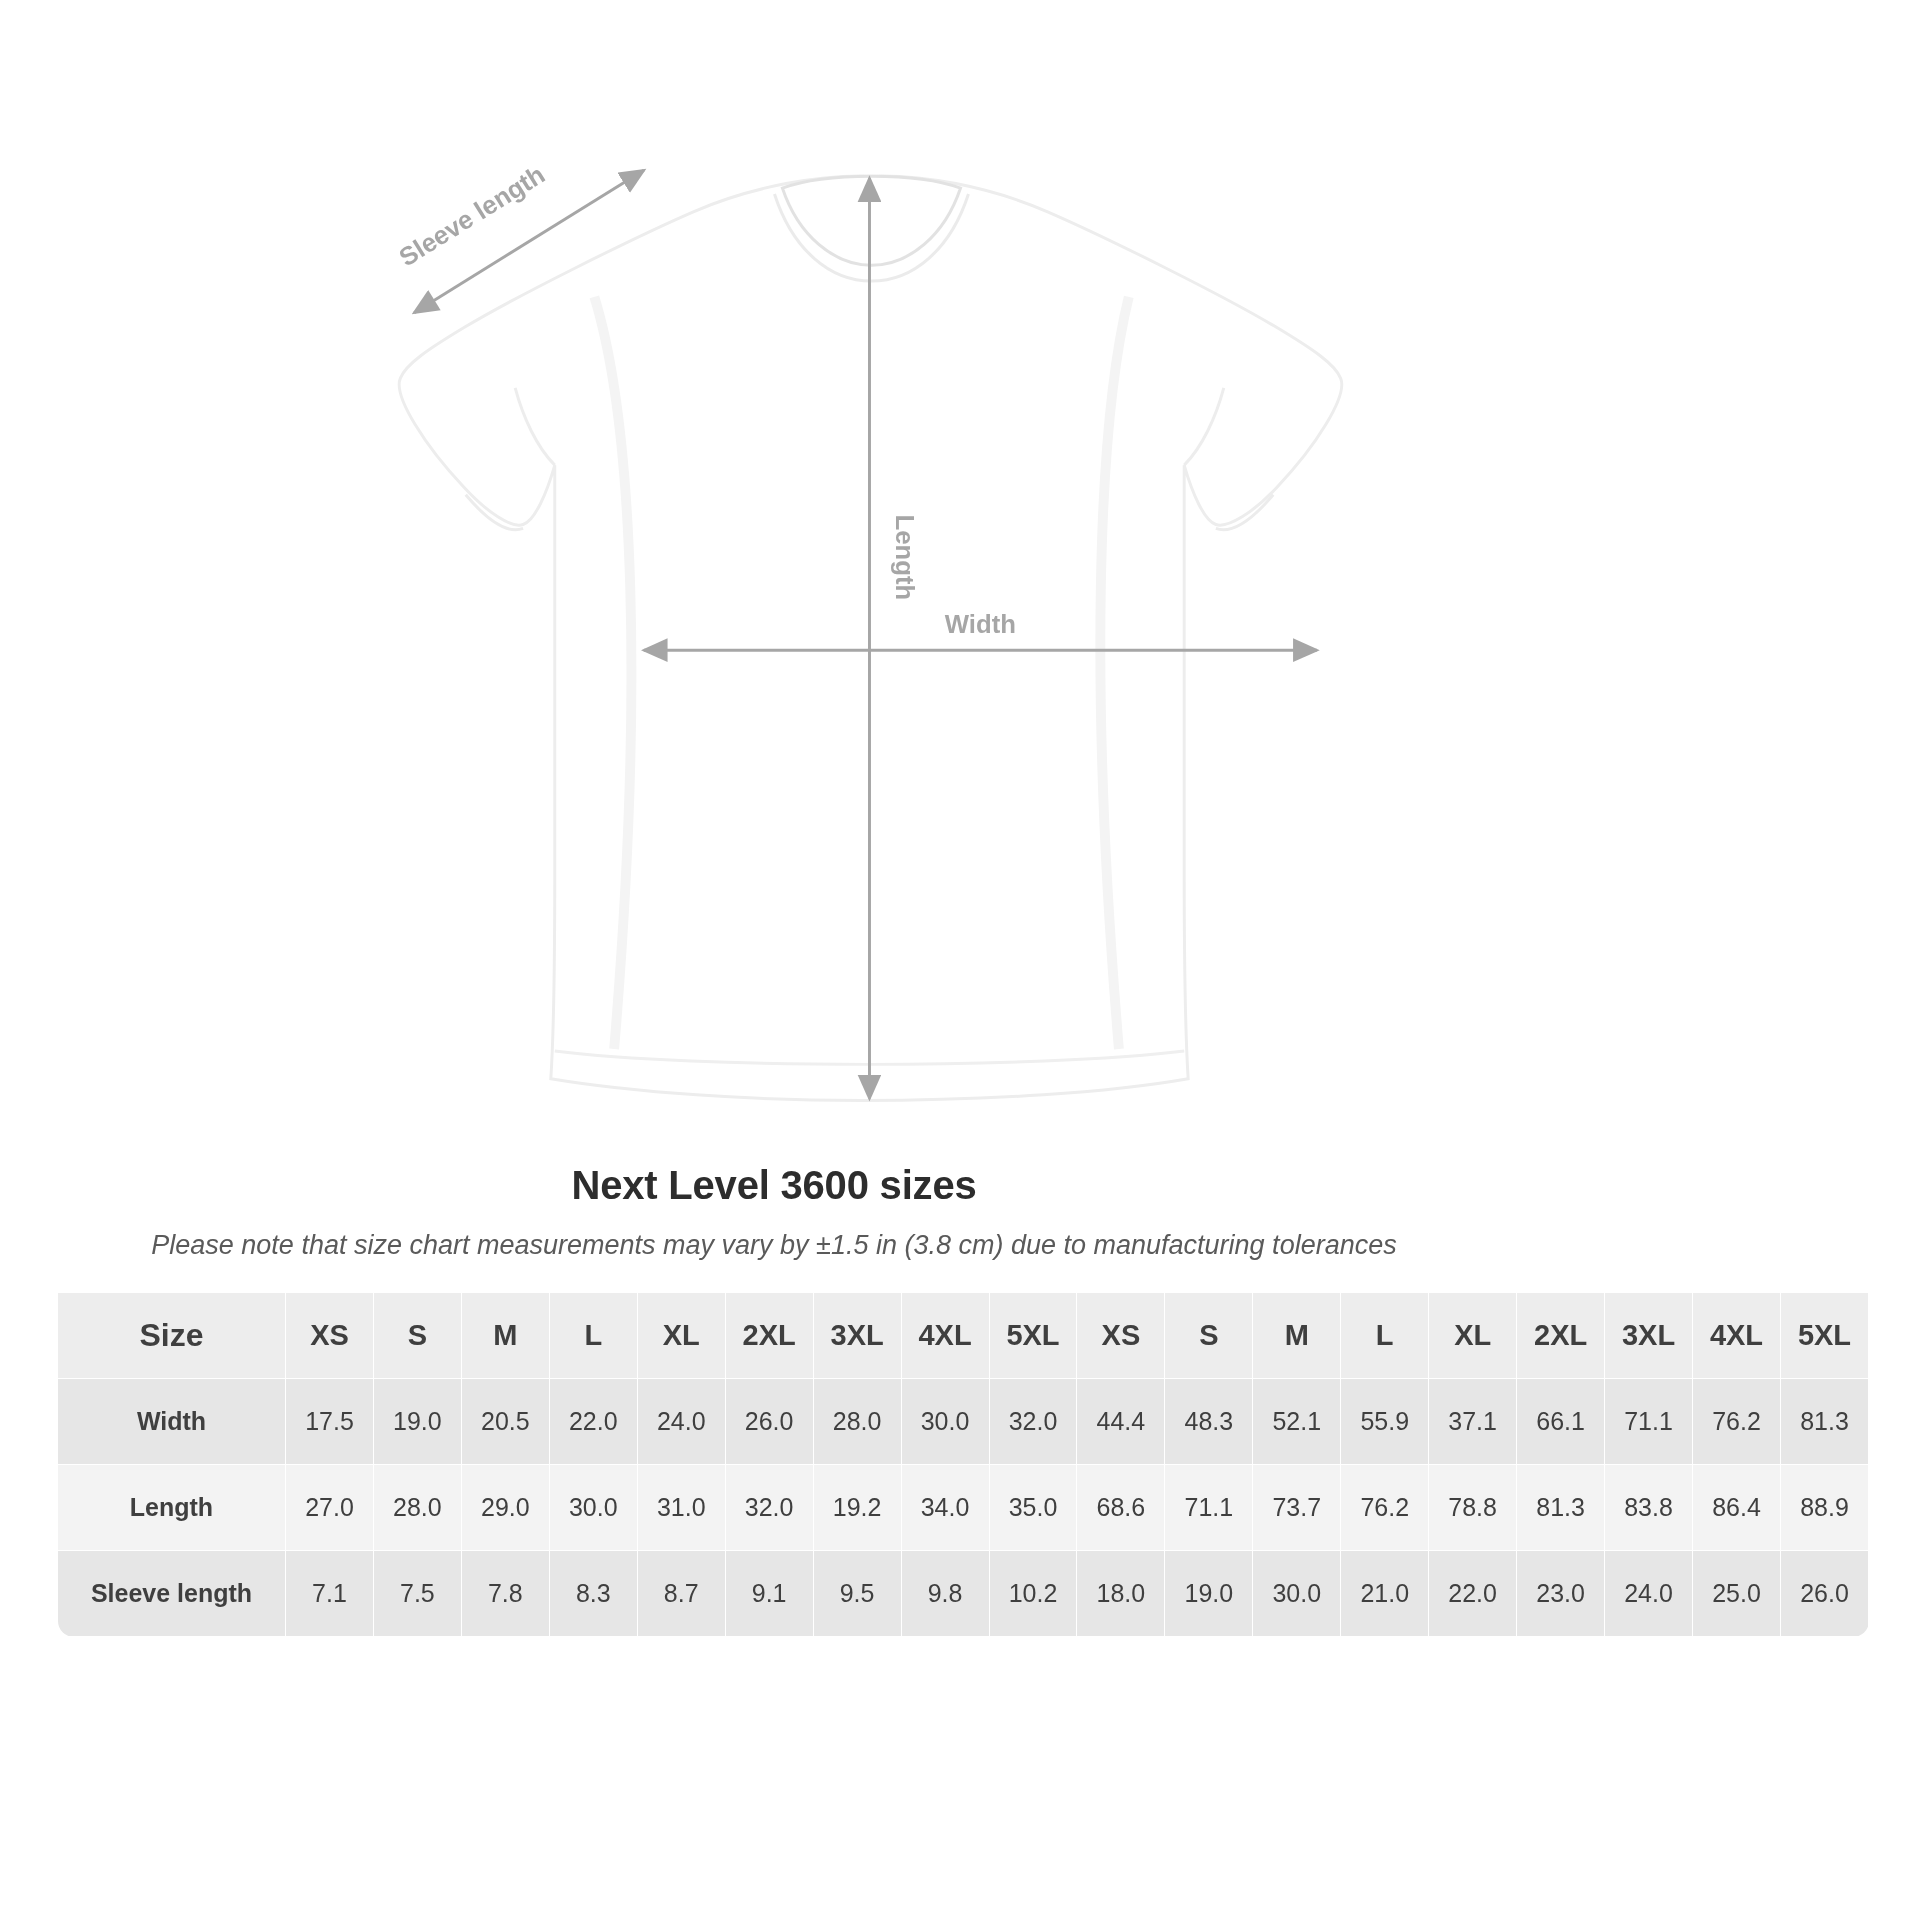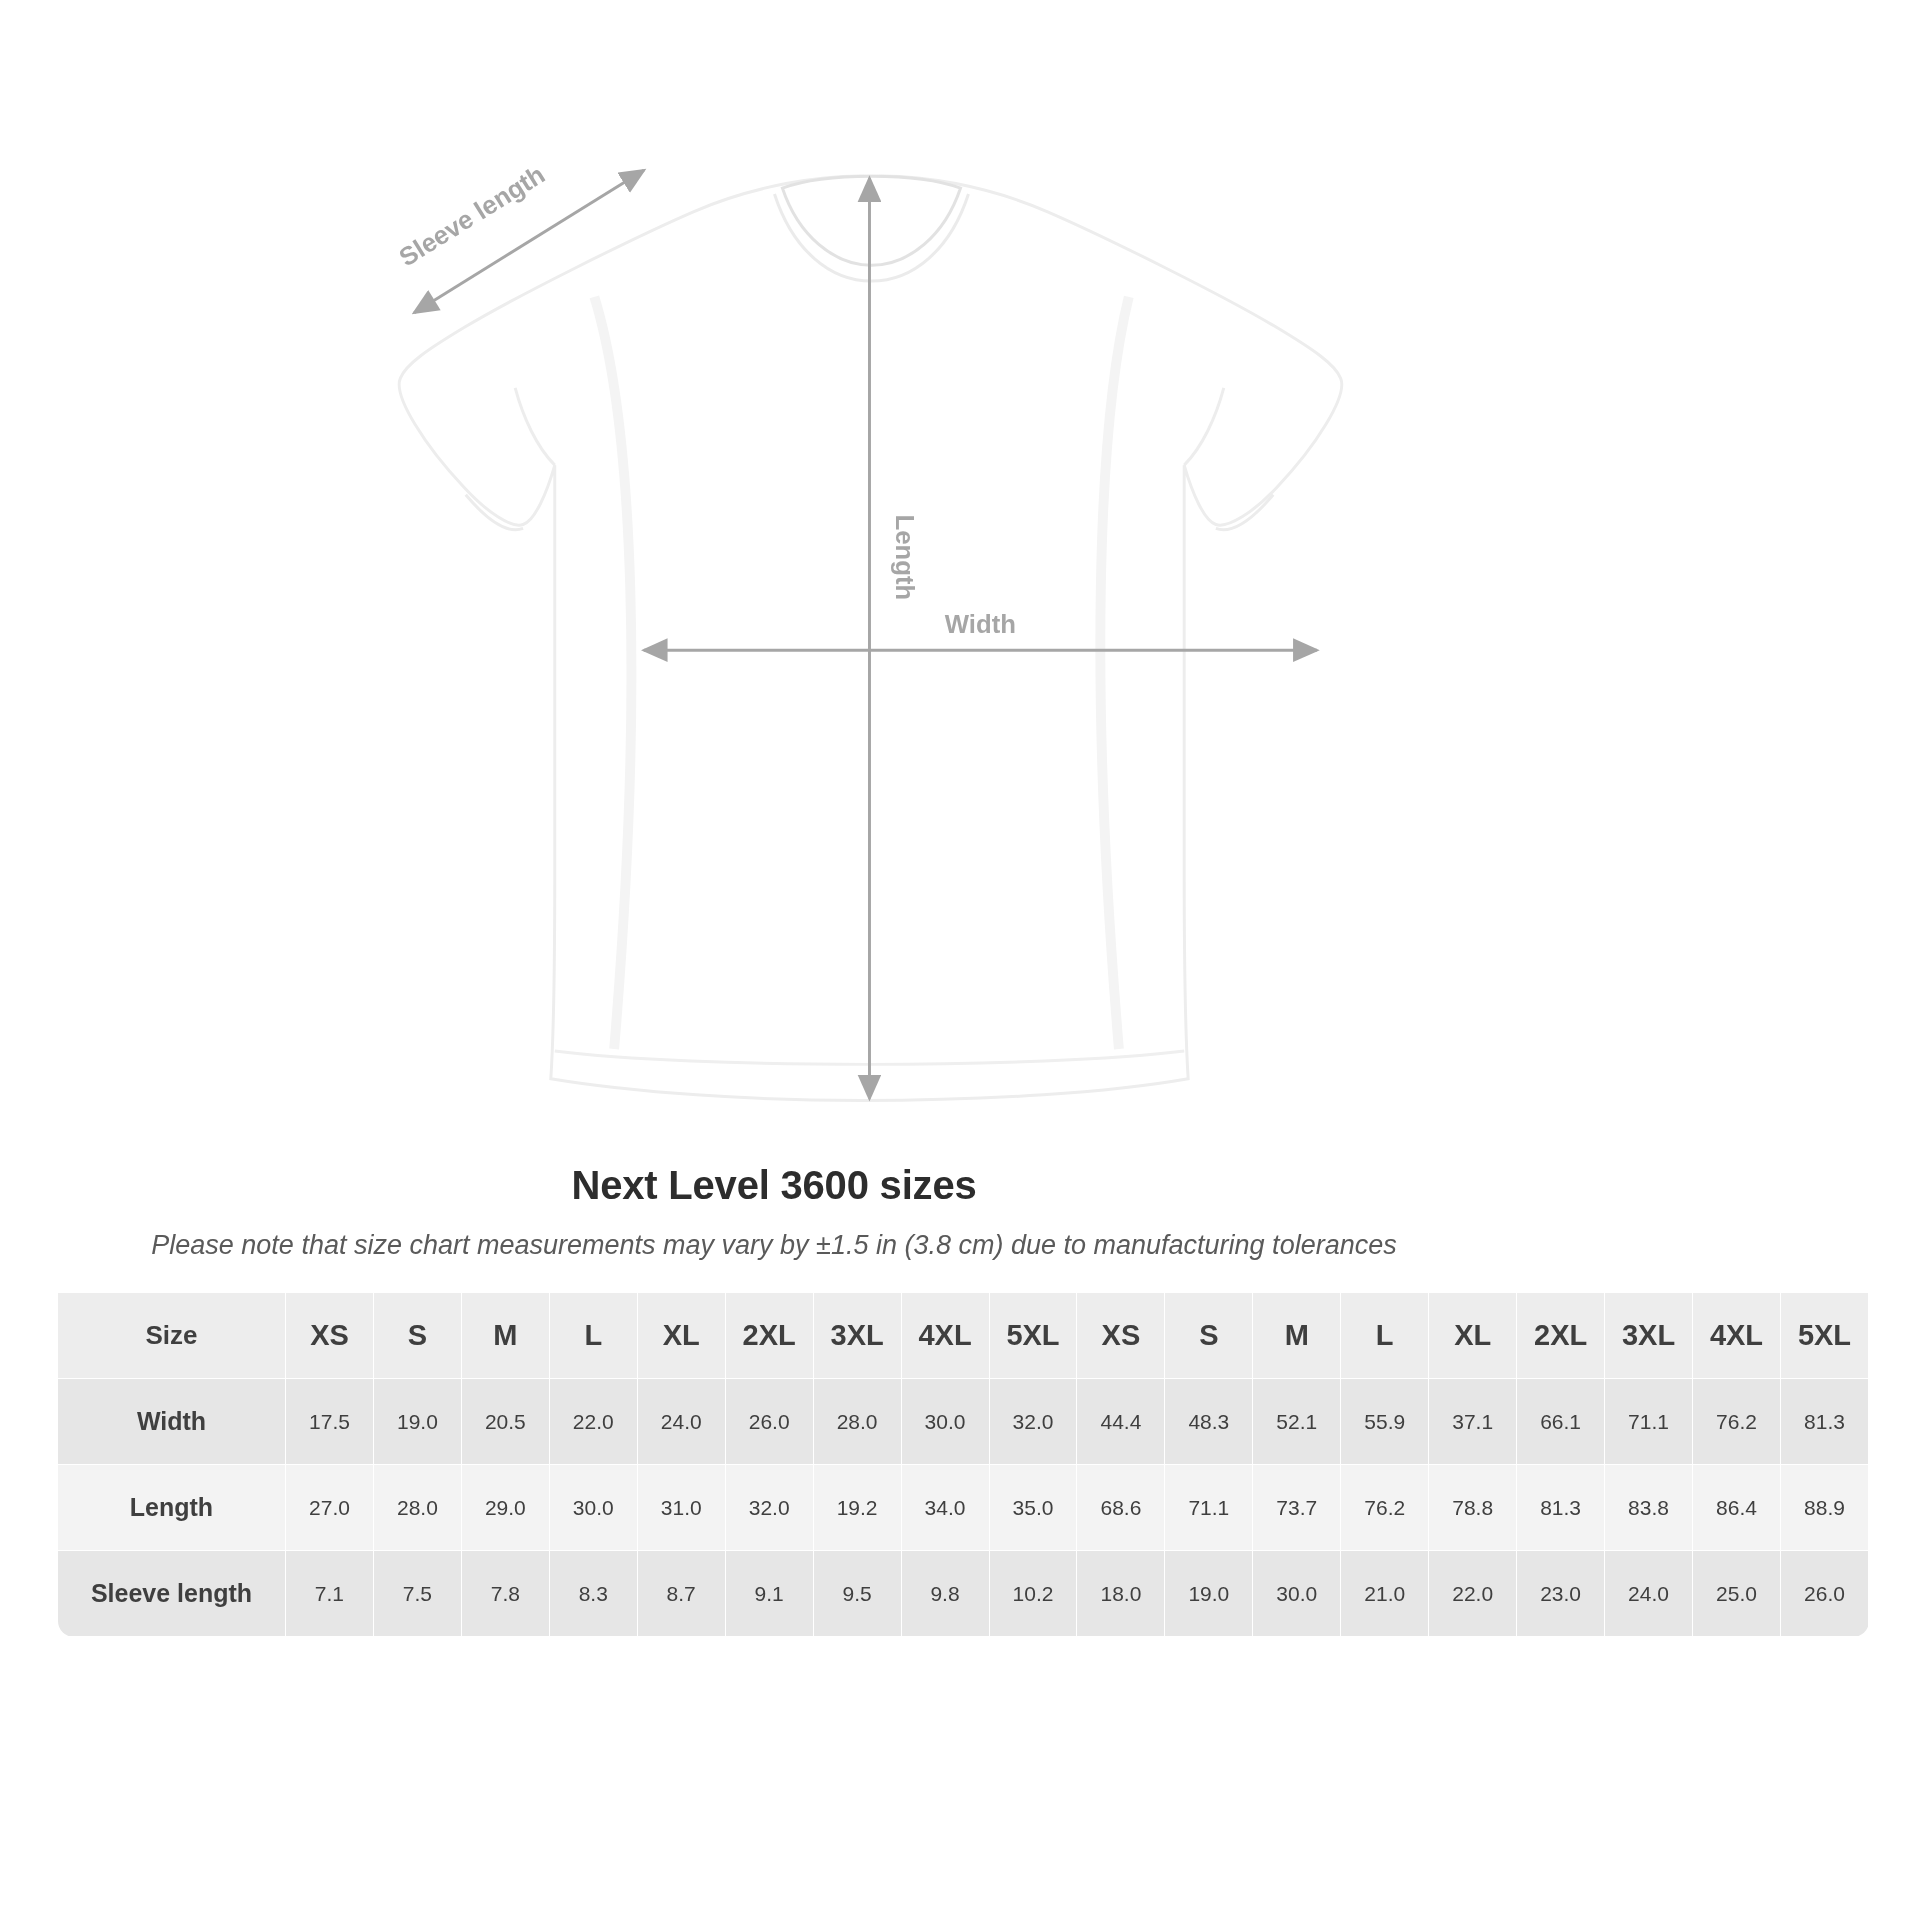--- a/index.html
+++ b/index.html
@@ -96,7 +96,7 @@
     height: 85px;
   }
   .row-size .rowlabel {
-    font-size: 26px;
+    font-size: 32px;
     font-weight: bold;
     color: #3f3f3f;
   }

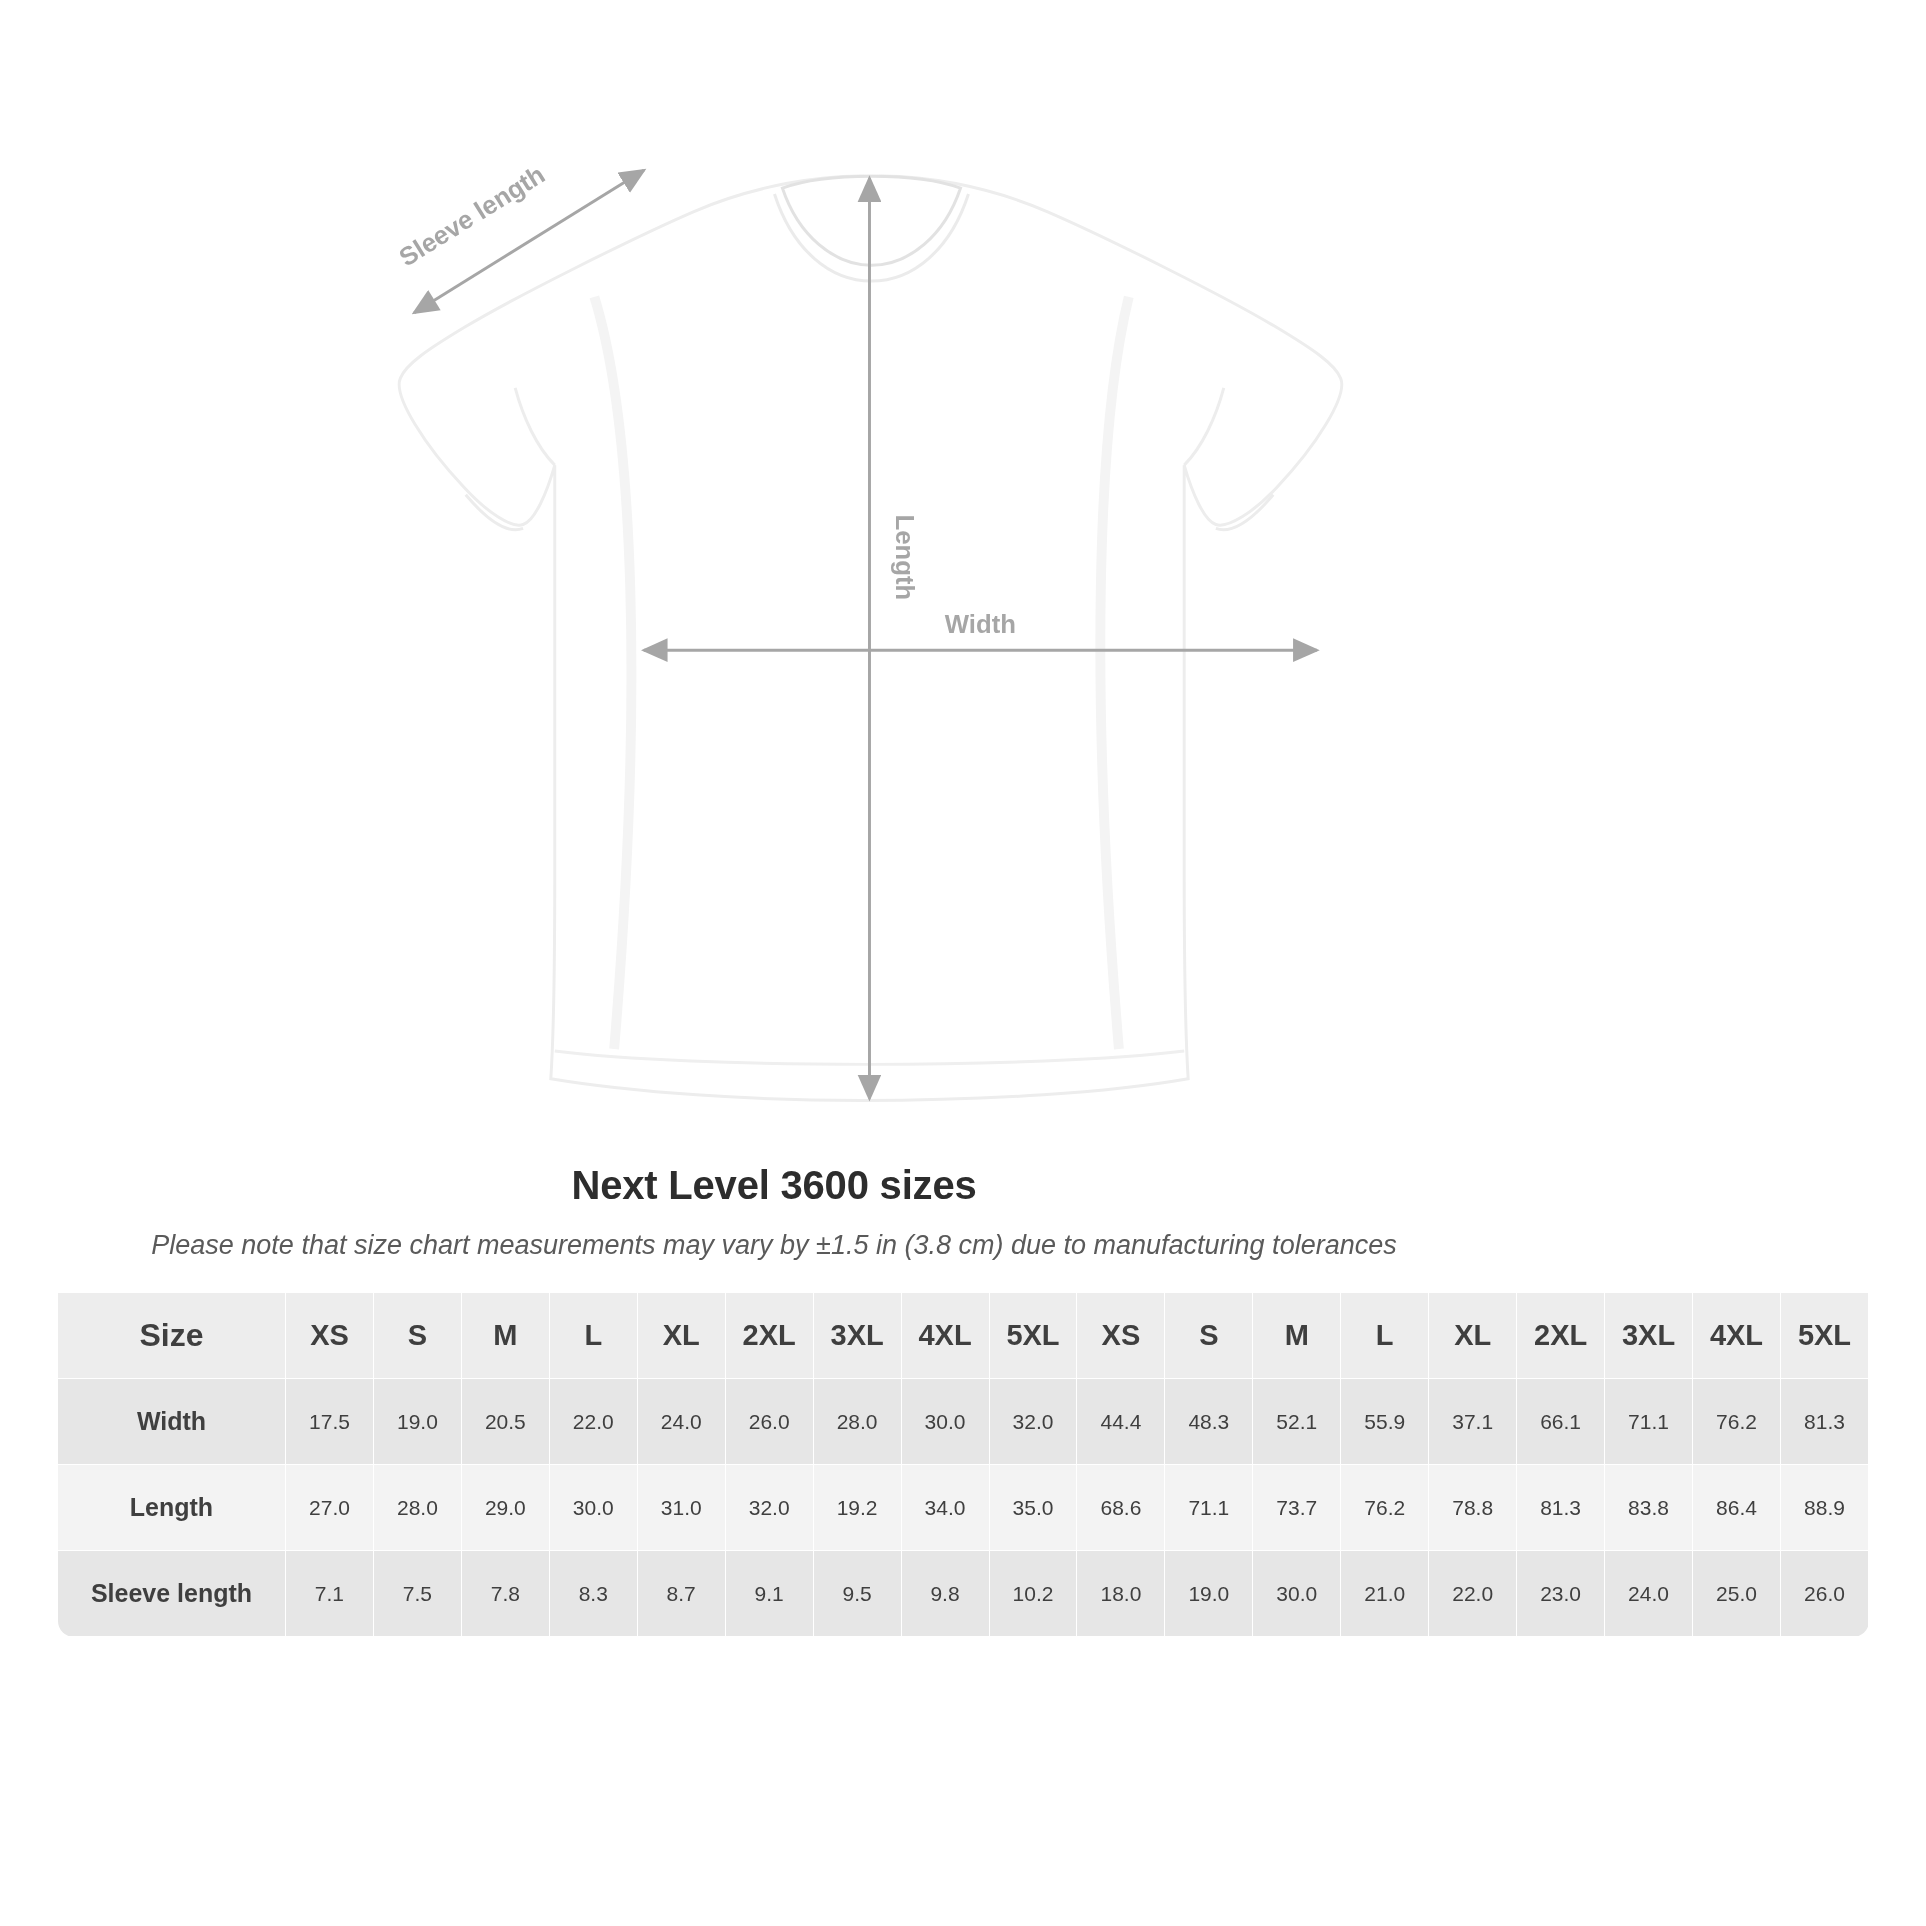--- a/index.html
+++ b/index.html
@@ -118,7 +118,7 @@
     color: #3f3f3f;
   }
   .valcell {
-    font-size: 21px;
+    font-size: 25px;
     color: #3f3f3f;
   }
 

